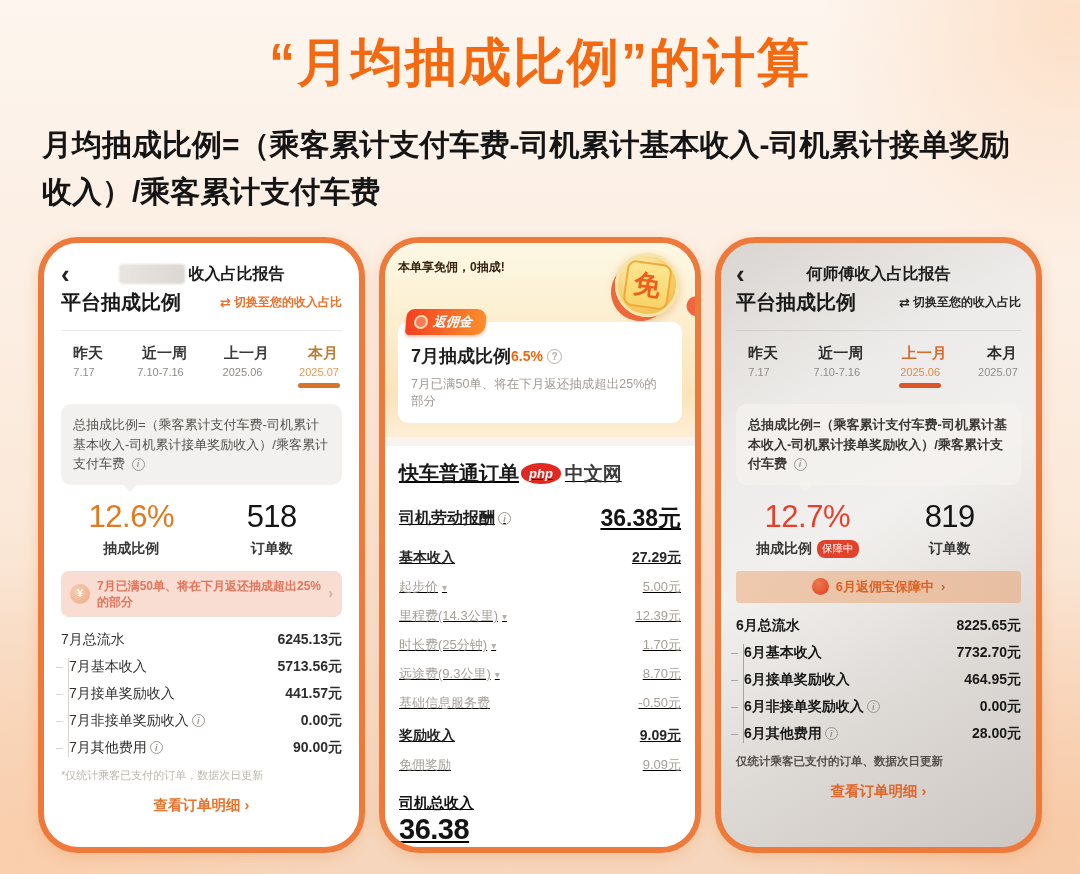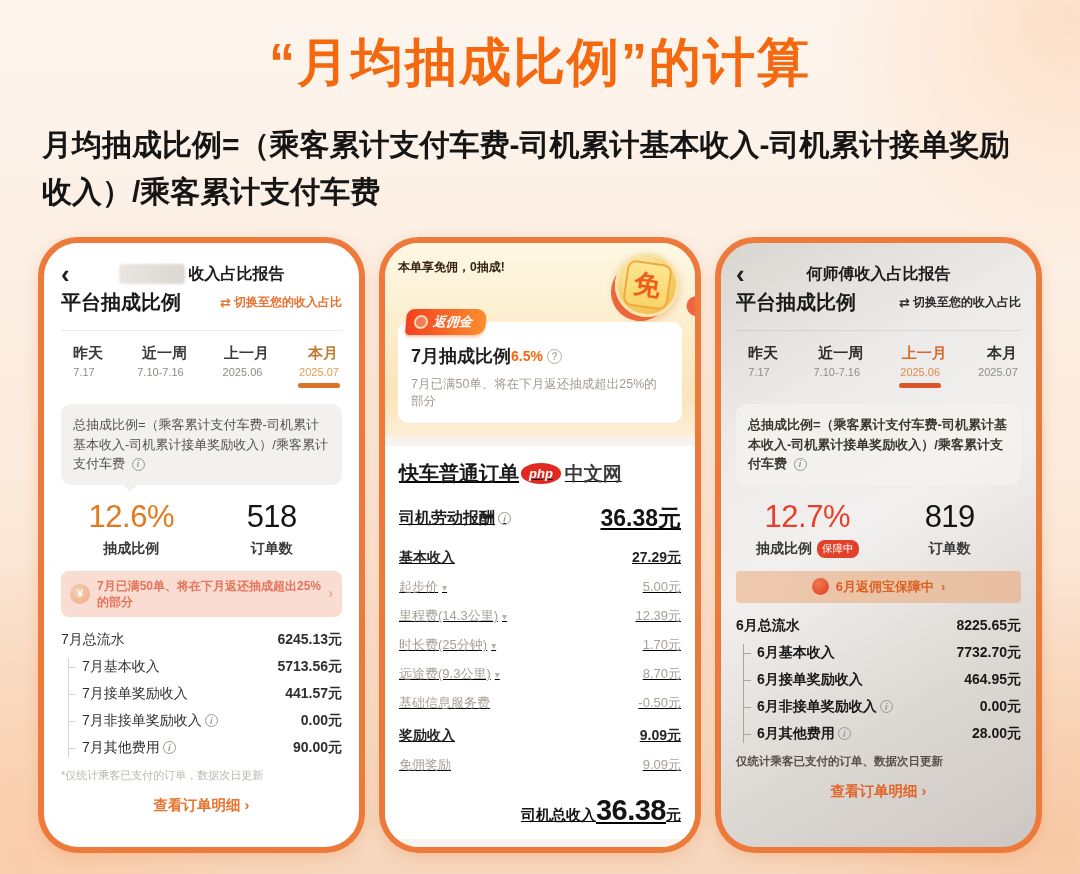--- a/index.html
+++ b/index.html
@@ -81,7 +81,7 @@
   .mrow.top { margin-top:14px; }
   .mrow .mv { font-weight:600; }
   .c3 .mrow { font-weight:700; color:#181818; }
-  .tree { margin:8px 0 0 7px; border-left:1px solid #d8d3ce; padding-left:13px; }
+  .tree { margin:8px 0 0 7px; border-left:1px solid #d8d3ce; }
   .c3 .tree { border-left-color:#a9a49e; }
   .tree .mrow { margin:9px 0; position:relative; }
   .tree .mrow::before { content:""; position:absolute; left:-13px; top:50%; width:7px; height:1px; background:#d8d3ce; }

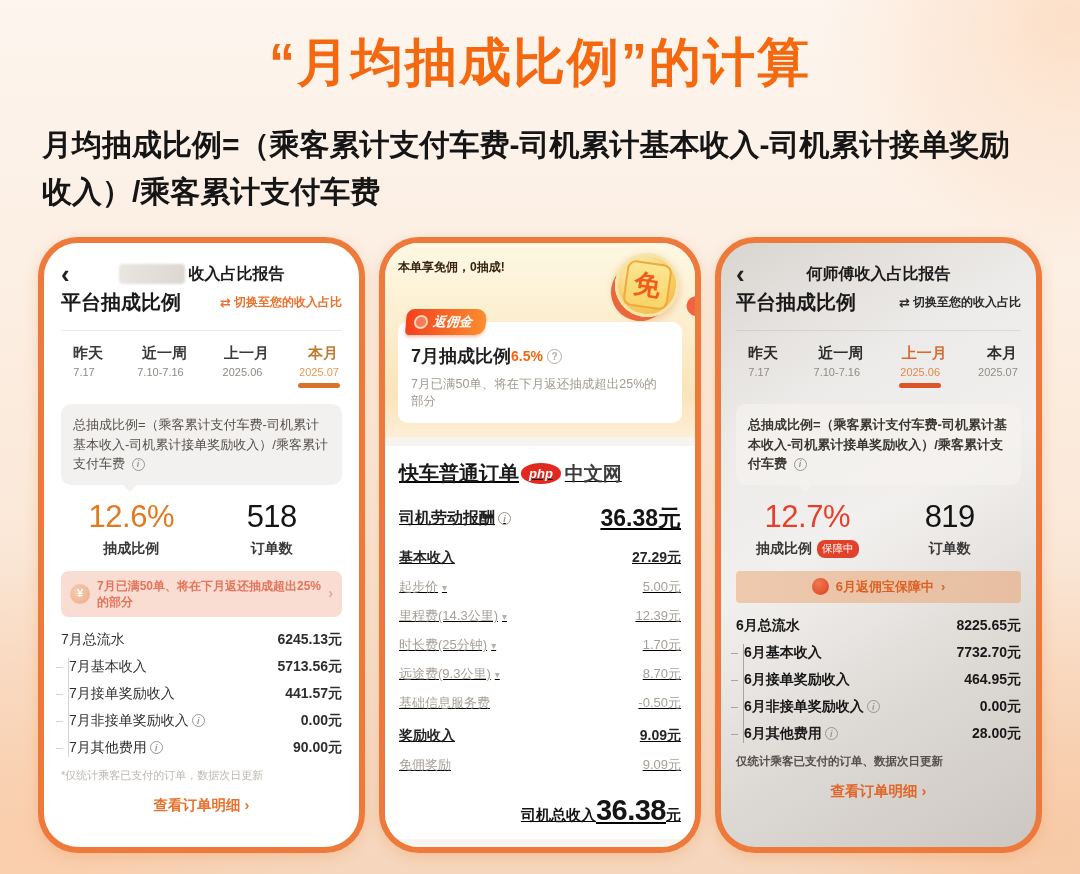--- a/index.html
+++ b/index.html
@@ -131,7 +131,7 @@
   .frow .f-l { display:flex; align-items:center; gap:4px; }
   .frow.bold { font-size:14px; font-weight:800; color:#262626; margin-top:15px; }
   .caret { font-size:10px; color:#b7b1a9; }
-  .totrow { display:flex; justify-content:flex-end; align-items:baseline; margin-top:20px; }
+  .totrow { display:flex; justify-content:flex-end; align-items:baseline; margin-top:20px;flex-direction:column; }
   .tot-l { font-size:15px; font-weight:800; color:#141414; }
   .tot-v { font-size:29px; font-weight:800; color:#141414; letter-spacing:-0.5px; }
   .tot-u { font-size:15px; font-weight:800; color:#141414; }

